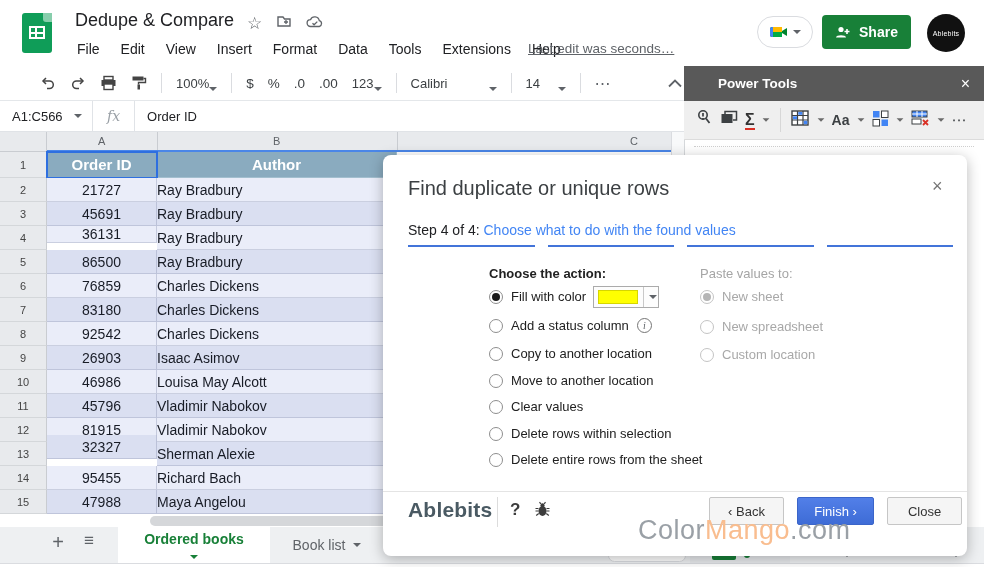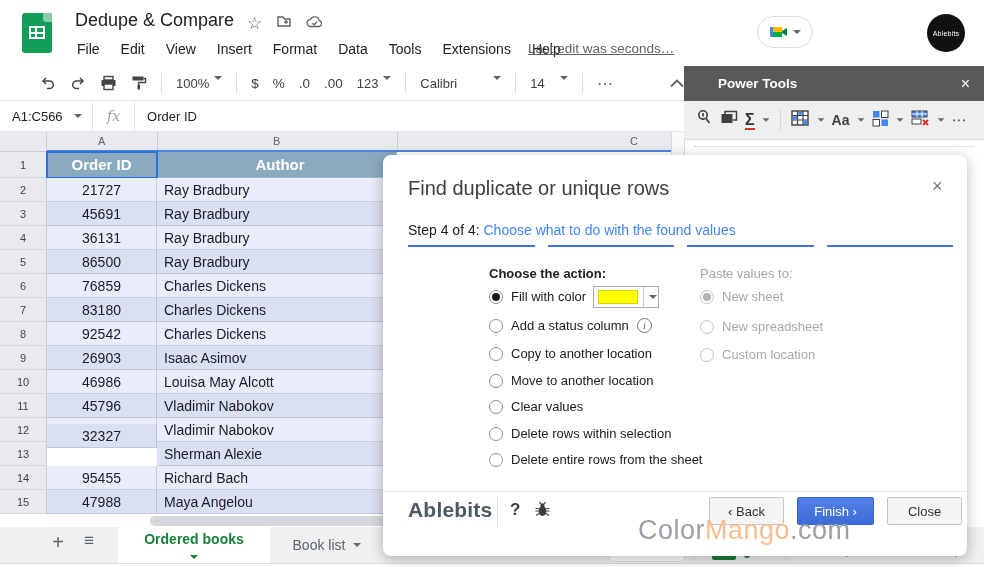--- a/index.html
+++ b/index.html
@@ -179,6 +179,14 @@
       <path d="M13 7 L18 4 V12 L13 9 Z" fill="#00832d"></path>
     </svg>
     <span class="caret"></span>
+  </div>
+  <div class="abs share-btn">
+    <svg width="16" height="14" viewBox="0 0 16 14">
+      <circle cx="6" cy="4.5" r="2.6" fill="#fff"></circle>
+      <path d="M1 12.5 c0-3 10-3 10 0 z" fill="#fff"></path>
+      <path d="M12 4 v5 M9.5 6.5 h5" stroke="#fff" stroke-width="1.6"></path>
+    </svg>
+    <span>Share</span>
   </div>
   <div class="abs avatar">
     <span>Ablebits</span>

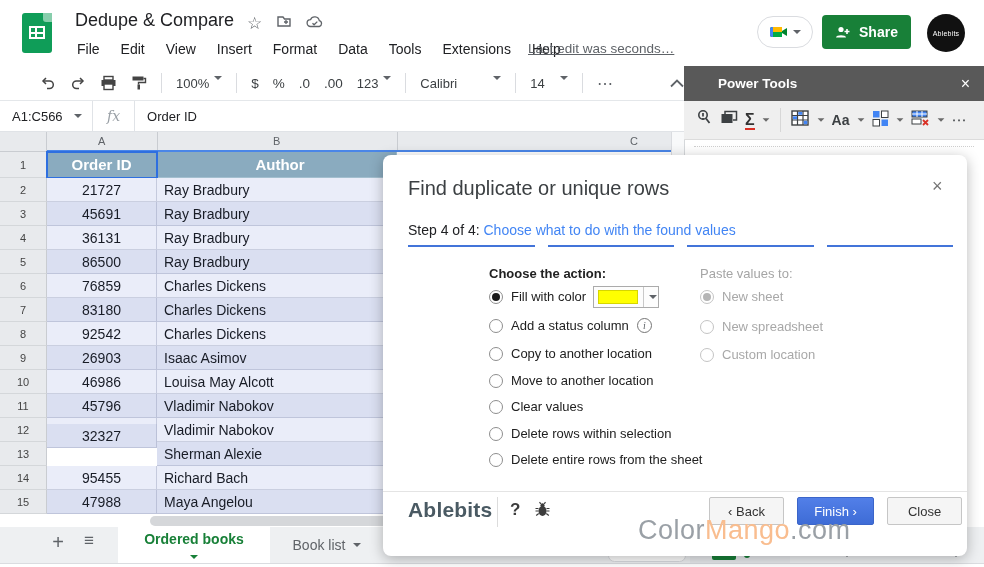--- a/index.html
+++ b/index.html
@@ -32,7 +32,7 @@
   .toolbar { left:0; top:66px; width:684px; height:35px; background:#fff; border-bottom:1px solid #e4e7ea; display:flex; align-items:center; gap:14px; padding-left:40px; color:#444; }
   .toolbar svg { display:block; }
   .tdiv { width:1px; height:20px; background:#dadce0; }
-  .tzoom, .tnum { font-size:13px; color:#3c4043; display:flex; align-items:flex-start; gap:5px; }
+  .tzoom, .tnum { font-size:13px; color:#3c4043; display:flex; align-items:flex-end; }
   .tfmt { font-size:13.5px; color:#3c4043; }
   .caret { width:0; height:0; border-left:4px solid transparent; border-right:4px solid transparent; border-top:4px solid #5f6368; }
   .t-ellipsis { font-size:16px; color:#5f6368; letter-spacing:1px; }

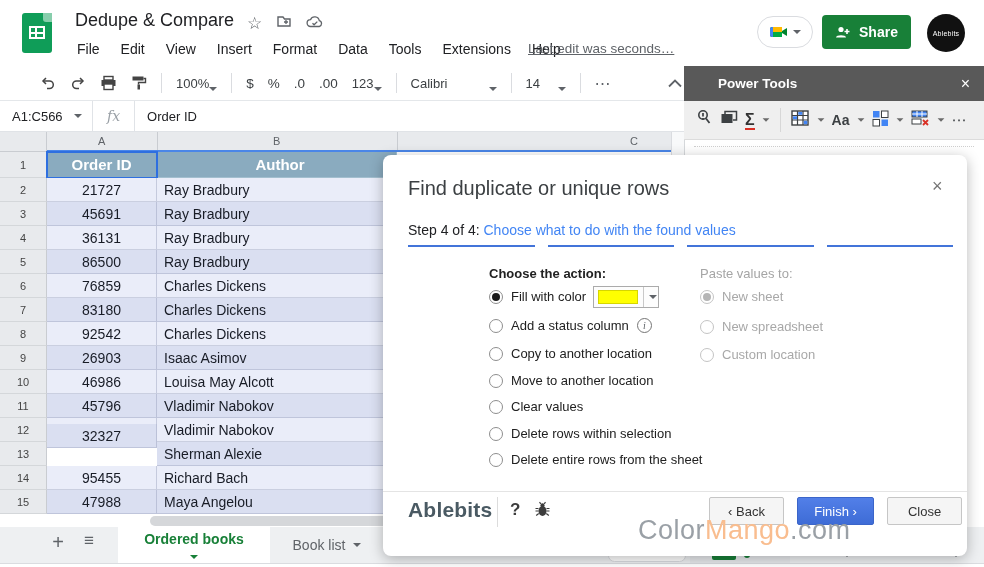--- a/index.html
+++ b/index.html
@@ -71,7 +71,7 @@
   .rowhead { position:absolute; left:0; width:47px; background:#e8eaed; border-right:1px solid #c9ccd1; border-bottom:1px solid #d4d7da; font-size:11px; color:#444; display:flex; align-items:center; justify-content:center; }
   .cell { position:absolute; display:flex; align-items:center; font-size:14px; color:#181c26; border-right:1px solid rgba(130,140,170,.35); border-bottom:1px solid rgba(130,140,170,.3); }
   .cA { left:47px; width:110px; justify-content:center; }
-  .cB { left:157px; width:240px; padding-left:7px; }
+  .cB { left:157px; width:240px; padding-left:0; }
   .band-l { background:#eaedf9; }
   .band-d { background:#dadff1; }
   .hdr-row { background:#8aabbf; color:#fff; font-weight:bold; font-size:15px; justify-content:center; border-right:1px solid #a3bfcf; border-bottom:1px solid #a3bfcf; }

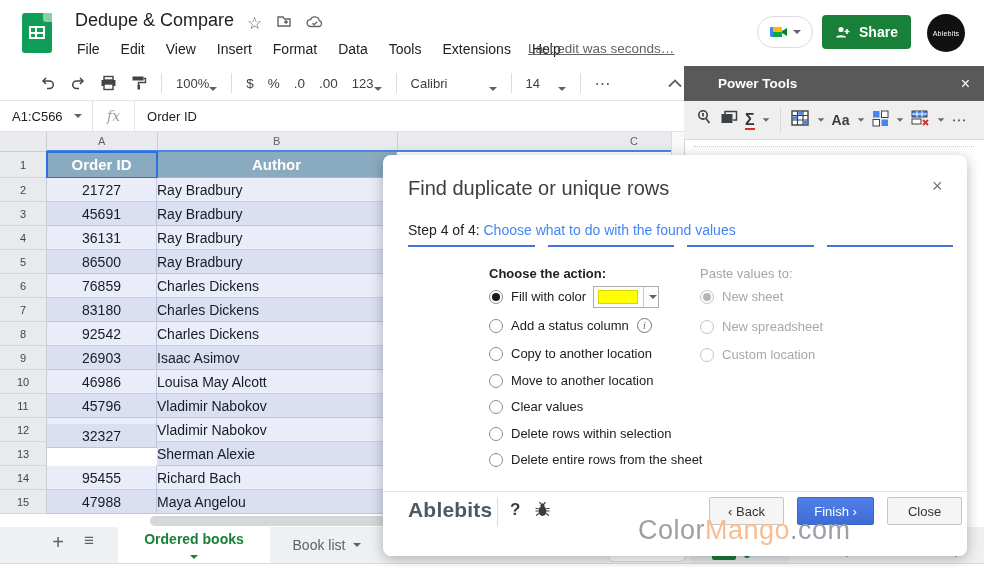--- a/index.html
+++ b/index.html
@@ -332,7 +332,7 @@
   <div class="cell cA band-d" style="top:202px;height:24px">45691</div>
   <div class="cell cB band-d" style="top:202px;height:24px">Ray Bradbury</div>
   <div class="rowhead" style="top:226px;height:24px">4</div>
-  <div class="cell cA band-l" style="top:226px;height:24px">36131</div>
+  <div class="cell cA band-l" style="top:226px;height:17px">36131</div>
   <div class="cell cB band-l" style="top:226px;height:24px">Ray Bradbury</div>
   <div class="rowhead" style="top:250px;height:24px">5</div>
   <div class="cell cA band-d" style="top:250px;height:24px">86500</div>

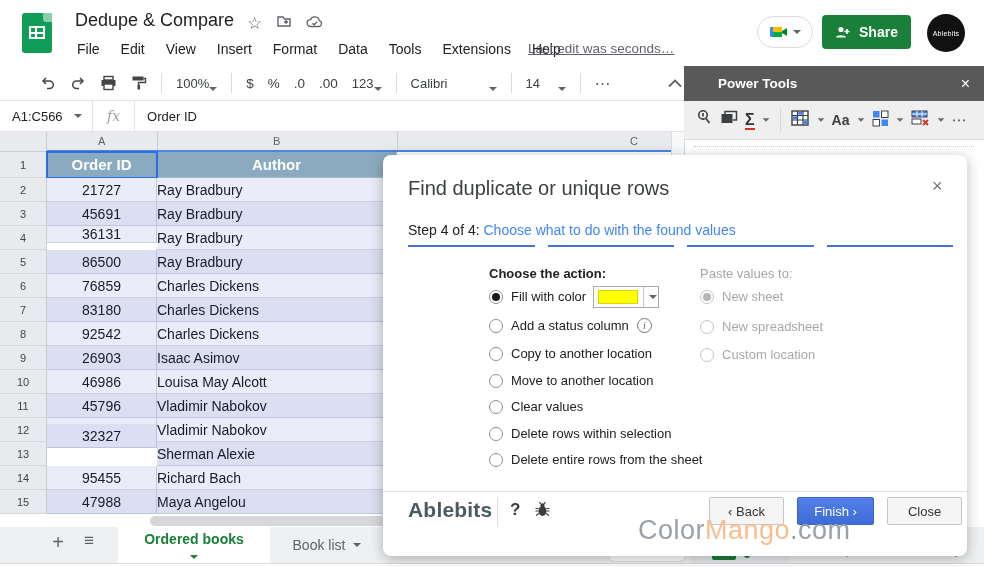--- a/index.html
+++ b/index.html
@@ -359,7 +359,7 @@
   <div class="cell cA band-l" style="top:418px;height:24px">81915</div>
   <div class="cell cB band-l" style="top:418px;height:24px">Vladimir Nabokov</div>
   <div class="rowhead" style="top:442px;height:24px">13</div>
-  <div class="cell cA band-d" style="top:424px;height:24px">32327</div>
+  <div class="cell cA band-d" style="top:435px;height:24px">32327</div>
   <div class="cell cB band-d" style="top:442px;height:24px">Sherman Alexie</div>
   <div class="rowhead" style="top:466px;height:24px">14</div>
   <div class="cell cA band-l" style="top:466px;height:24px">95455</div>

